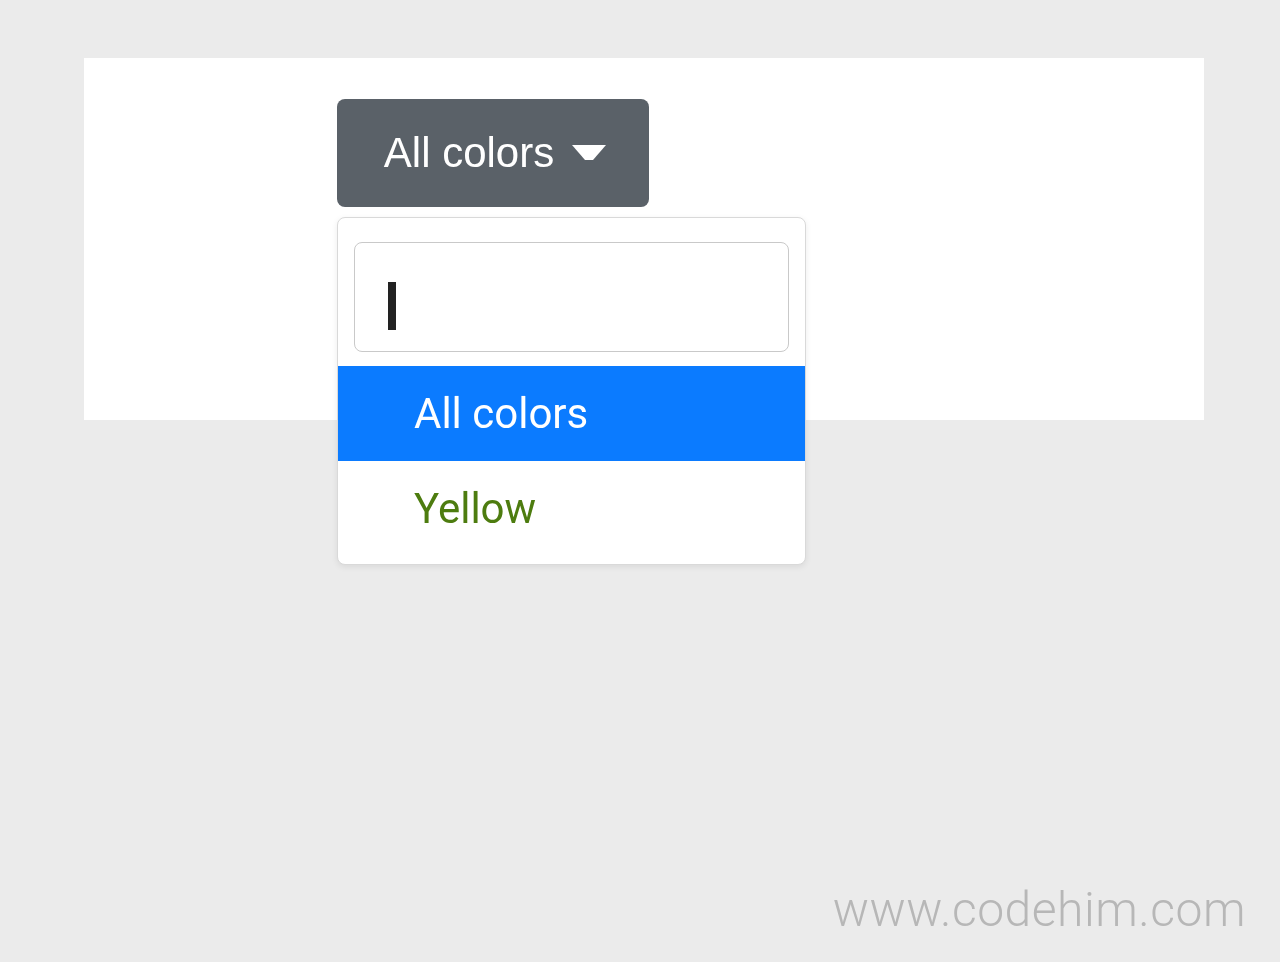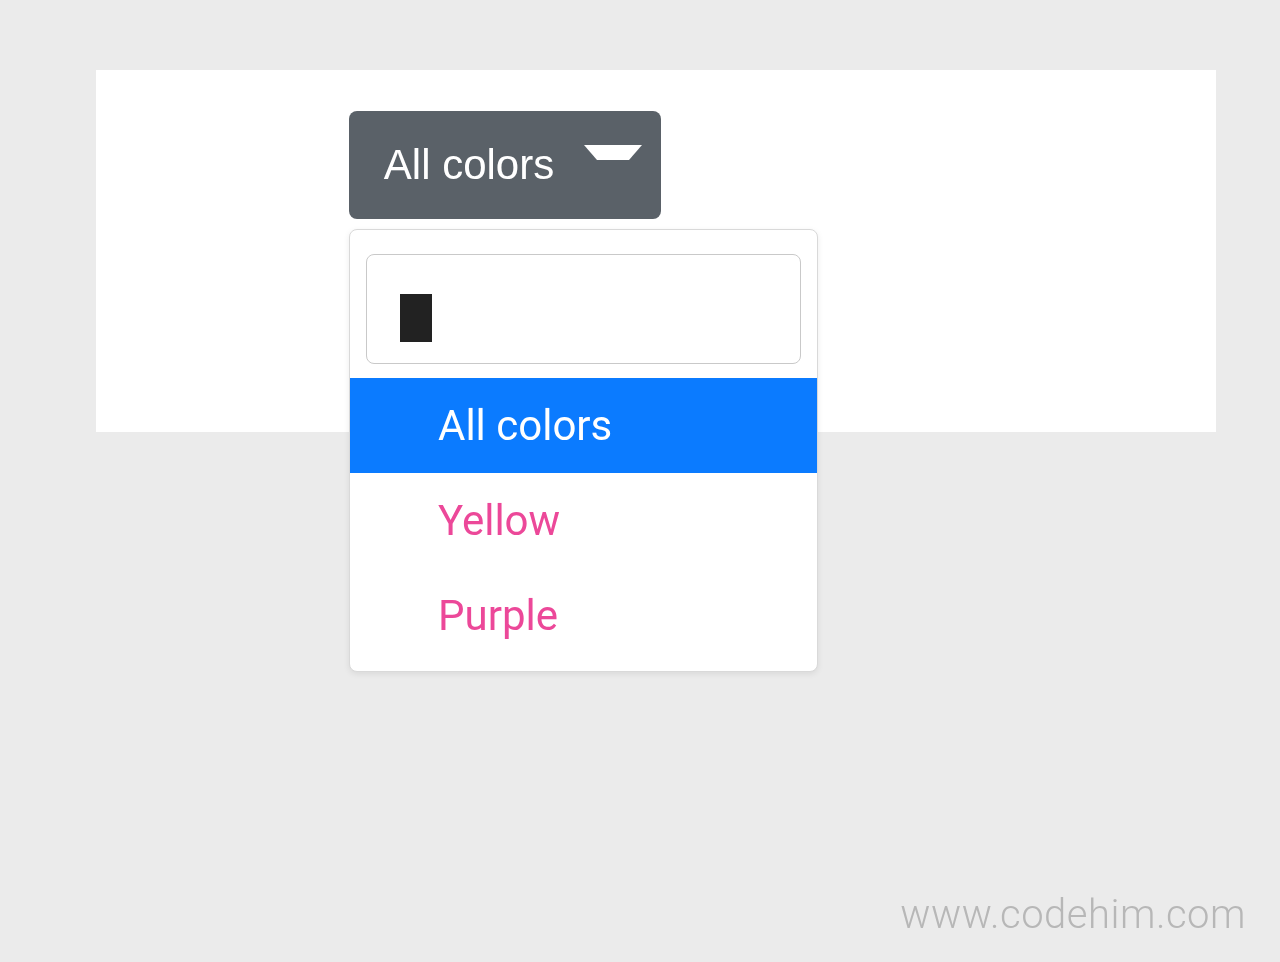--- a/index.html
+++ b/index.html
@@ -2,7 +2,7 @@
 <html><head>
 <meta charset="utf-8">
 <style>
-  * { box-sizing: border-box; margin: 0; padding: 16px; }
+  * { box-sizing: border-box; margin: 0; padding: 4px; }
   html, body { width: 1280px; height: 962px; }
   body {
     background: #ebebeb;

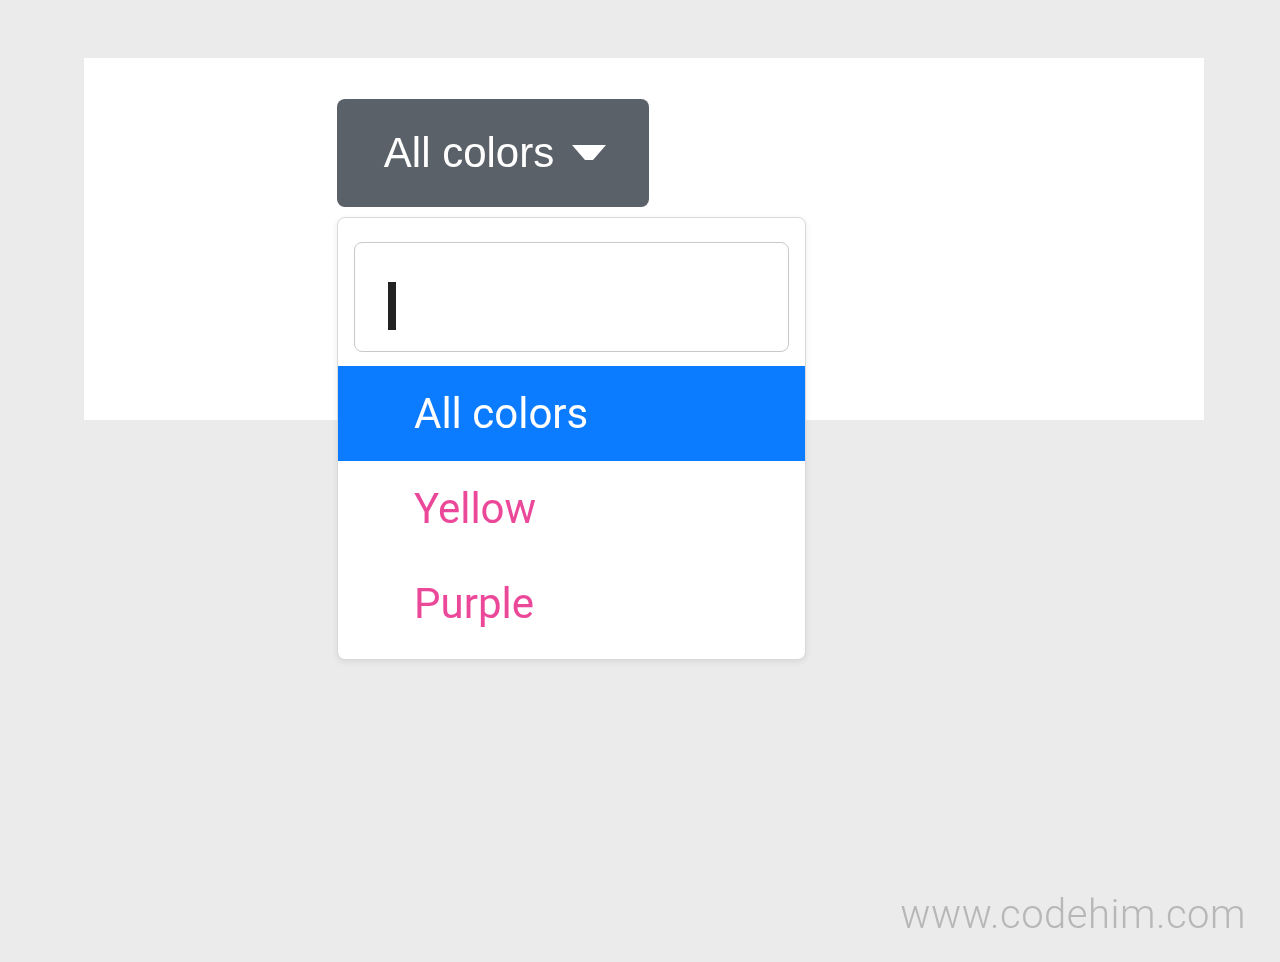--- a/index.html
+++ b/index.html
@@ -84,7 +84,7 @@
     align-items: center;
     padding: 0 72px;
     font-size: 42px;
-    color: #ec4899;
+    color: #4d7c0f;
     cursor: pointer;
     background: #ffffff;
   }

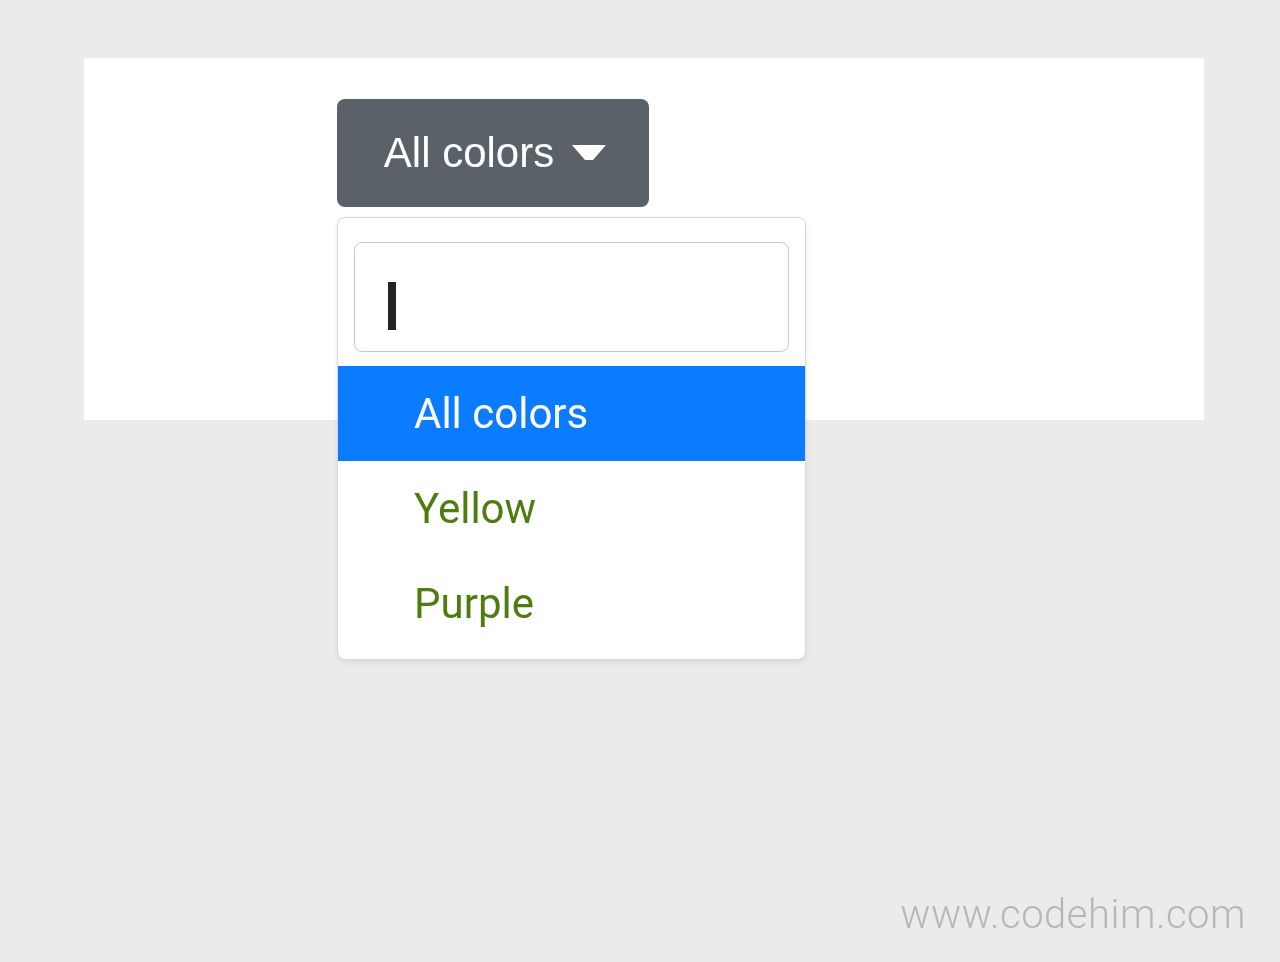--- a/index.html
+++ b/index.html
@@ -124,9 +124,6 @@
   <div class="option">
     <span>Yellow</span>
   </div>
-  <div class="option">
-    <span>Purple</span>
-  </div>
 </div>
 
 <div class="watermark">www.codehim.com</div>

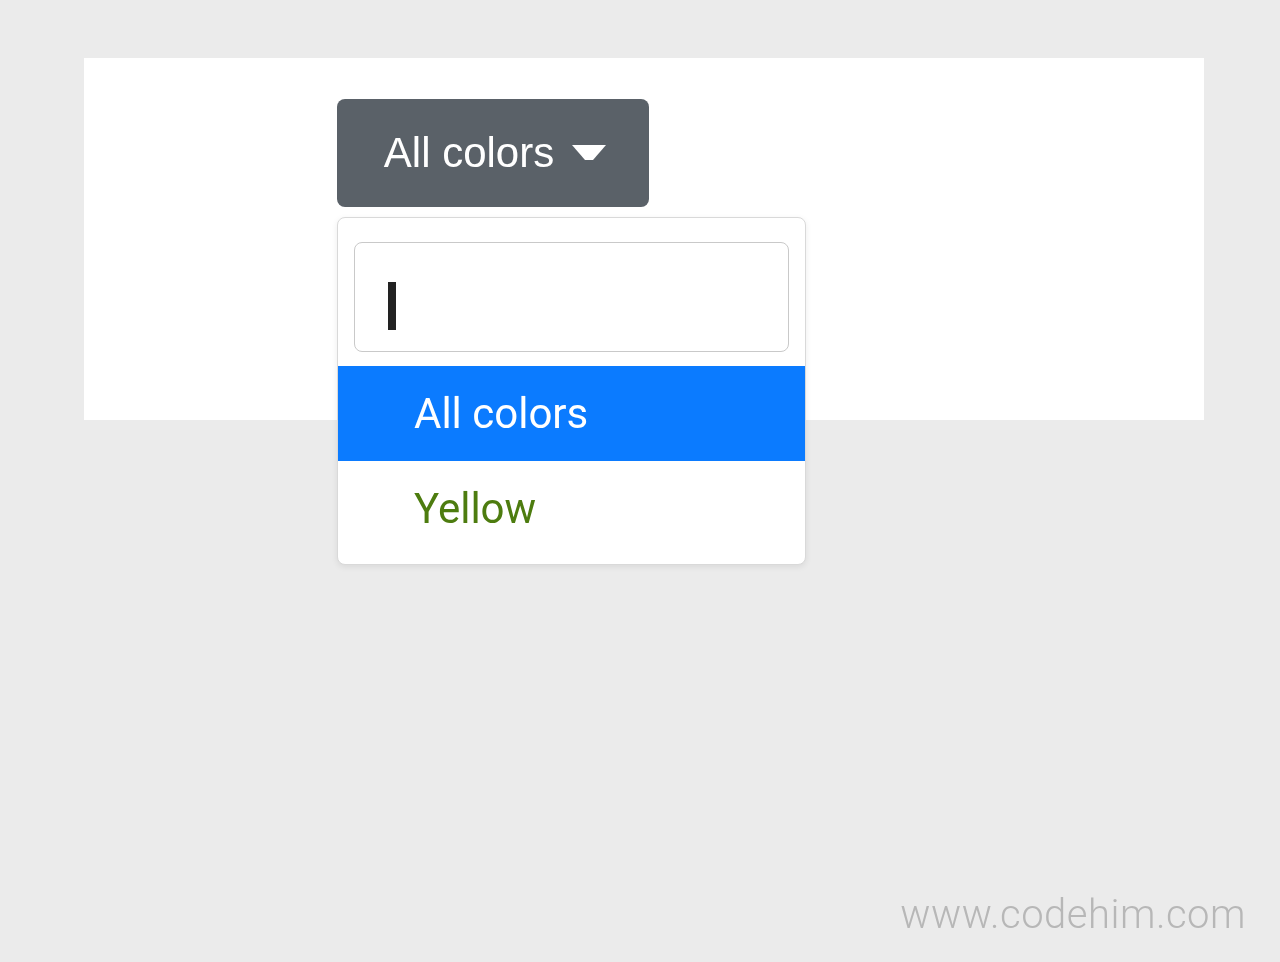--- a/index.html
+++ b/index.html
@@ -96,7 +96,7 @@
     position: absolute;
     right: 34px;
     bottom: 24px;
-    font-size: 40px;
+    font-size: 48px;
     color: #b7b7b7;
     letter-spacing: 0.5px;
     font-weight: 300;

